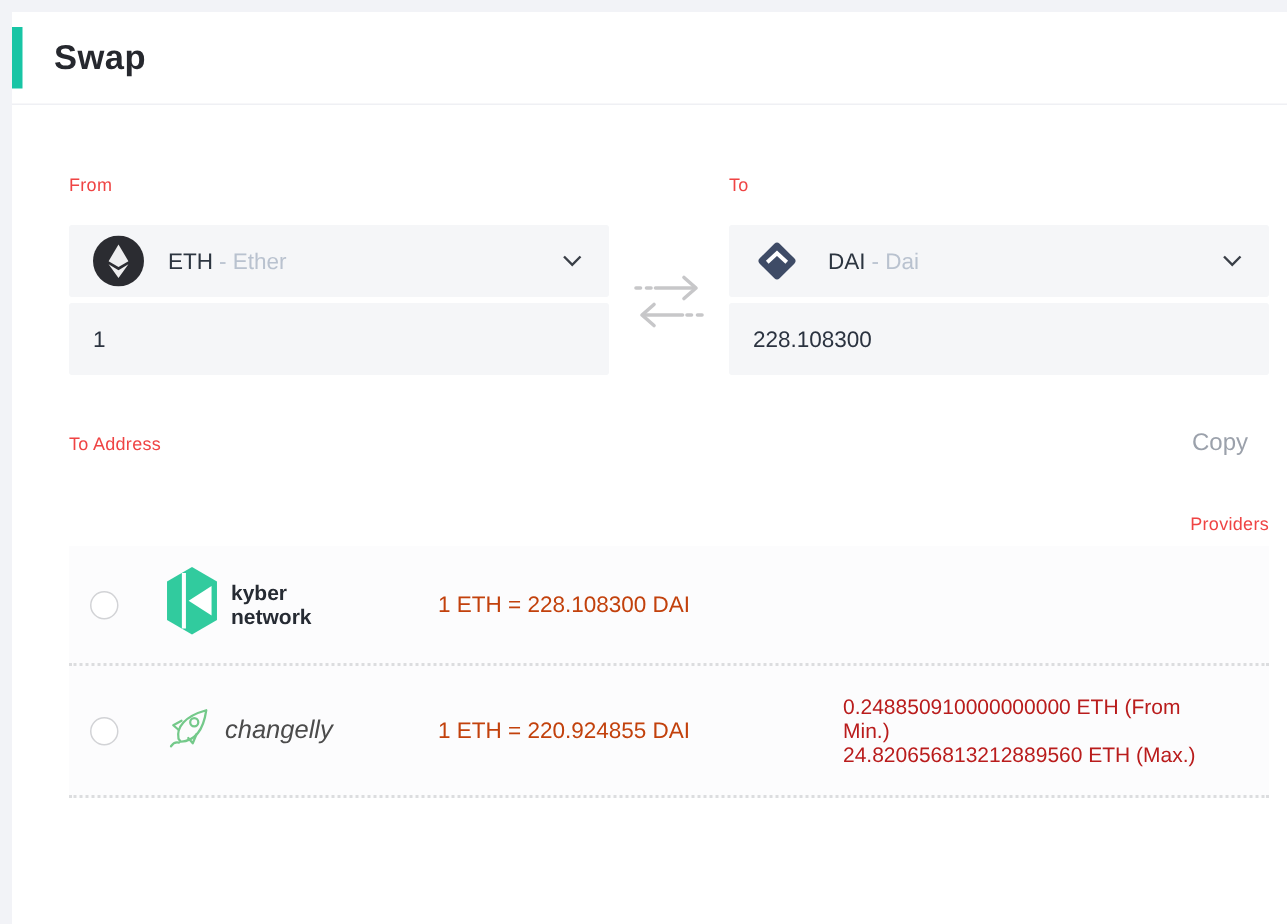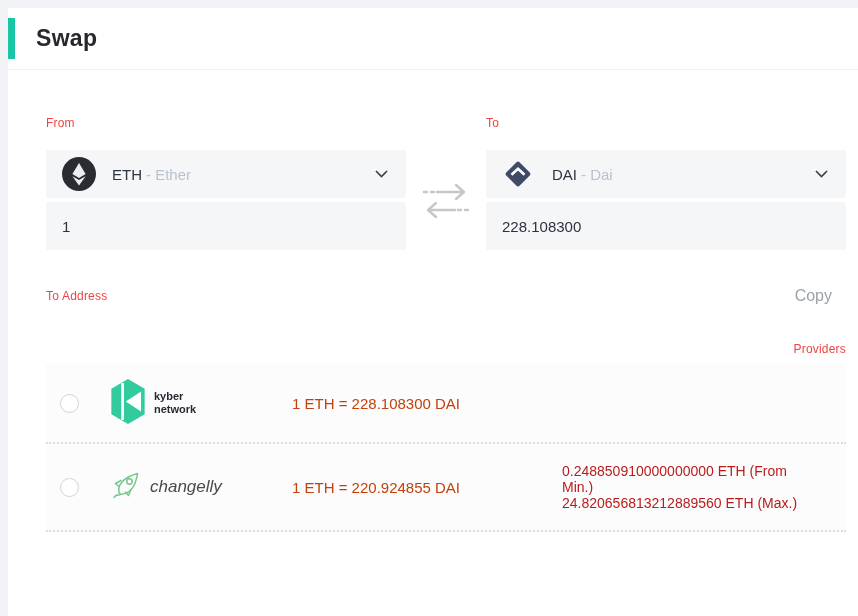--- a/index.html
+++ b/index.html
@@ -45,7 +45,7 @@
   .radio{width:17px;height:17px;border-radius:50%;border:1.5px solid #d2d3d6;background:#fff;
     margin-left:14px;flex:0 0 auto;cursor:pointer;}
   .logo-cell{width:182px;margin-left:31px;display:flex;align-items:center;flex:0 0 auto;}
-  .kyber-text{margin-left:8px;font-size:11px;font-weight:700;color:#262b33;line-height:1.15;}
+  .kyber-text{margin-left:8px;font-size:14px;font-weight:700;color:#262b33;line-height:1.15;}
   .changelly-text{margin-left:6px;font-size:17px;color:#4b4b4b;font-style:italic;}
   .rate-cell{width:270px;font-size:15px;color:#c2410c;flex:0 0 auto;}
   .limits-cell{width:255px;font-size:14px;color:#b91c1c;line-height:16px;margin-left:auto;

